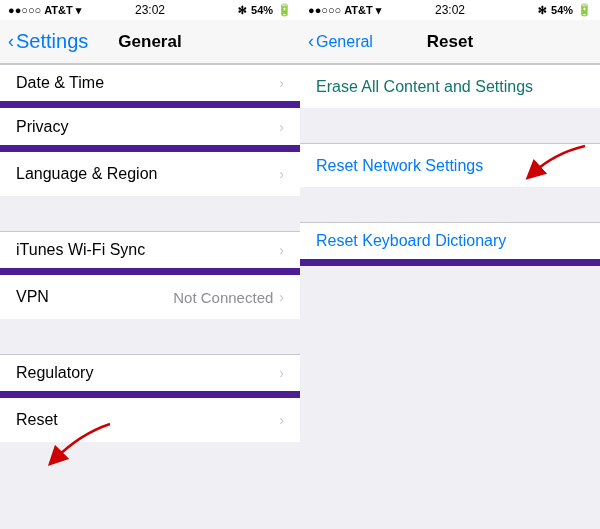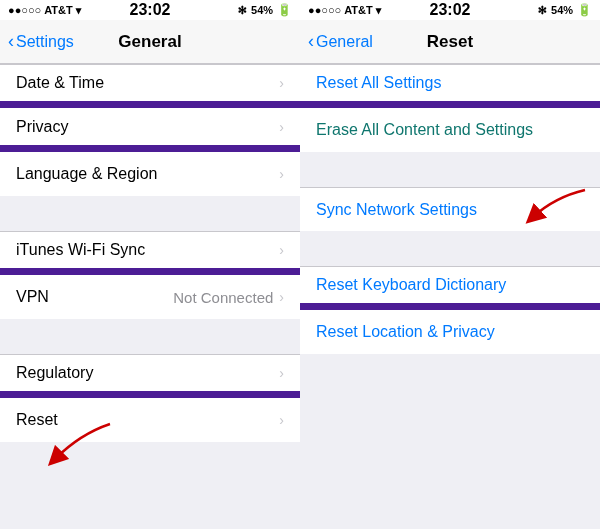--- a/index.html
+++ b/index.html
@@ -26,7 +26,7 @@
     }
     .status-bar .left-status { display: flex; align-items: center; gap: 3px; }
     .status-bar .right-status { display: flex; align-items: center; gap: 4px; }
-    .status-bar .time { position: absolute; left: 50%; transform: translateX(-50%); font-size: 16px; font-weight: 700; }
+    .status-bar .time { position: absolute; left: 50%; transform: translateX(-50%); font-size: 12px; font-weight: 400; }
     .status-bar-wrapper { position: relative; }
 
     

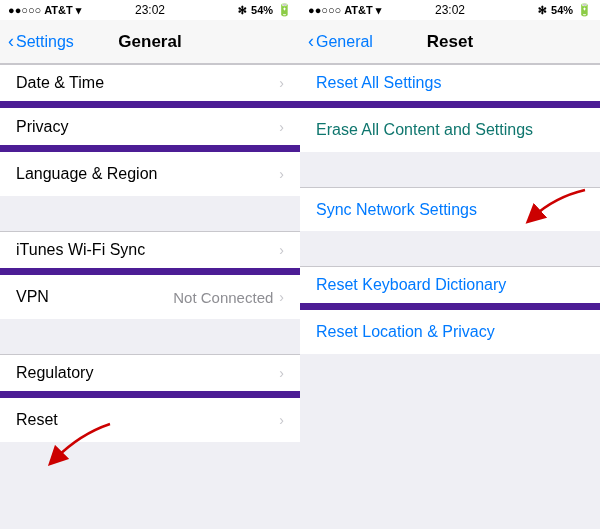--- a/index.html
+++ b/index.html
@@ -144,7 +144,7 @@
   <div class="nav-bar">
     <div class="back-btn">
       <span class="chevron">‹</span>
-      <span style="color:#007aff;font-size:16px;">Settings</span>
+      <span style="color:#007aff;font-size:20px;">Settings</span>
     </div>
     <span class="title">General</span>
   </div>

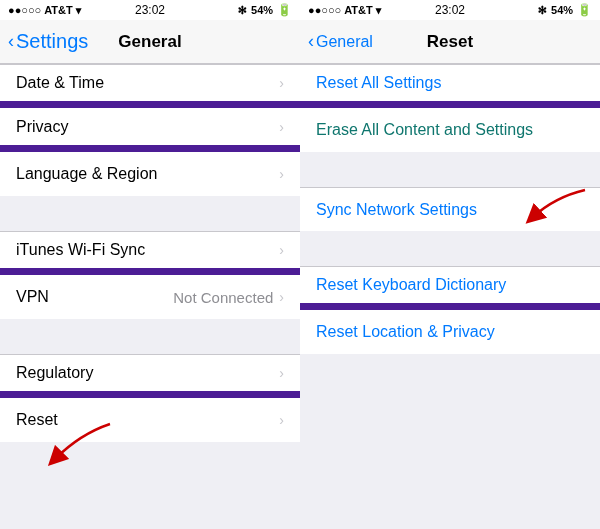--- a/index.html
+++ b/index.html
@@ -229,9 +229,6 @@
   <div class="settings-list">
 
     <div class="list-section">
-      <div class="list-item">
-        <span class="label" style="color:#007aff;">Reset All Settings</span>
-      </div>
       <div class="list-item" style="border-bottom:none;">
         <span class="label" style="color:#0f766e;">Erase All Content and Settings</span>
       </div>

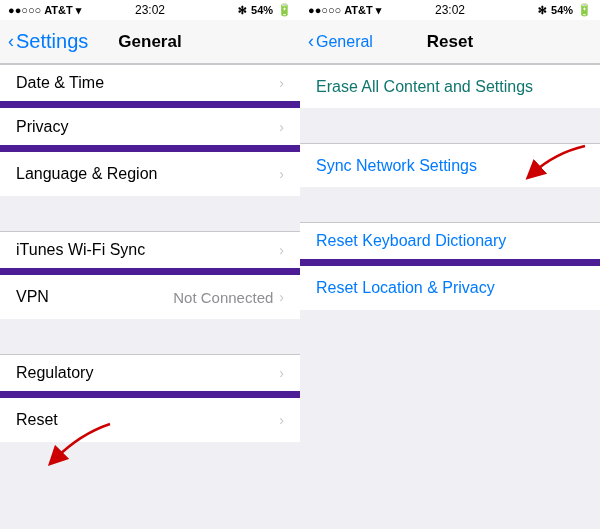--- a/index.html
+++ b/index.html
@@ -237,7 +237,7 @@
     <div class="section-separator"></div>
     <div class="list-section" style="position:relative;">
       <div class="list-item" style="border-bottom:none;">
-        <span class="label" style="color:#007aff;">Sync Network Settings</span>
+        <span class="label" style="color:#007aff;">Reset Network Settings</span>
       </div>
 
       <svg style="position:absolute;top:-5px;right:5px;width:80px;height:50px;pointer-events:none;">

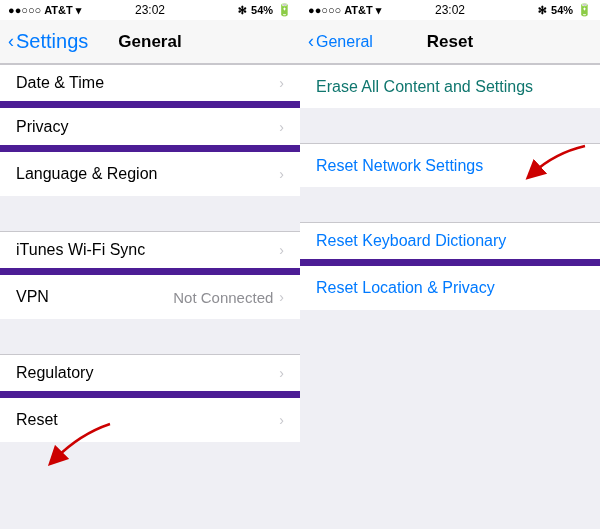--- a/index.html
+++ b/index.html
@@ -255,9 +255,6 @@
       <div class="list-item">
         <span class="label" style="color:#007aff;">Reset Keyboard Dictionary</span>
       </div>
-      <div class="list-item" style="border-bottom:none;">
-        <span class="label" style="color:#007aff;">Reset Location &amp; Privacy</span>
-      </div>
     </div>
   </div>
 </div>

